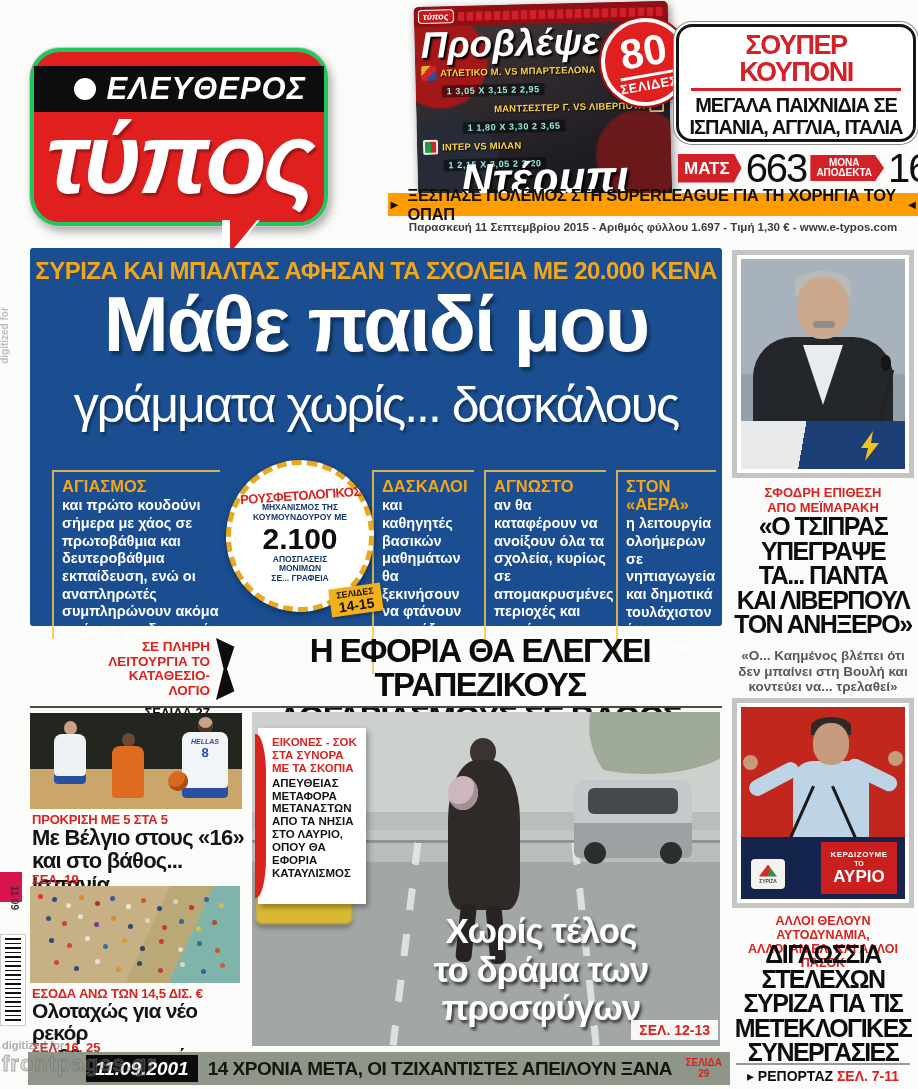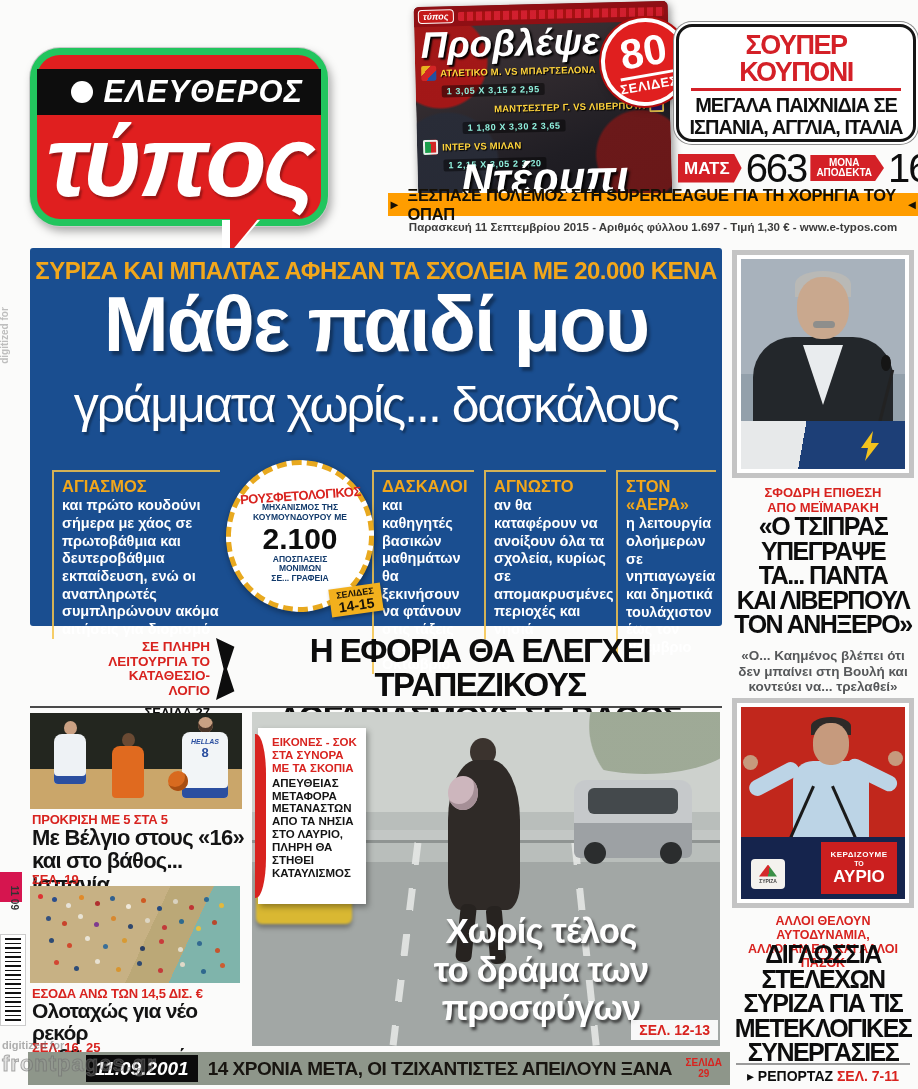--- a/index.html
+++ b/index.html
@@ -9,7 +9,7 @@
   .abs{position:absolute;}
 
   
-  .logo{left:30px;top:48px;width:298px;height:178px;background:#e01f1f;border:7px solid #22c55e;
+  .logo{left:30px;top:48px;width:298px;height:178px;background:#e01f1f;border:4px solid #22c55e;
         border-radius:30px;box-shadow:0 0 0 1px #c9c9c9,3px 5px 10px rgba(0,0,0,.35);}
   .logo-band{position:absolute;left:0;right:0;top:14px;height:46px;background:#0d0d0d;
         display:flex;align-items:center;justify-content:flex-end;padding-right:18px;gap:10px;}

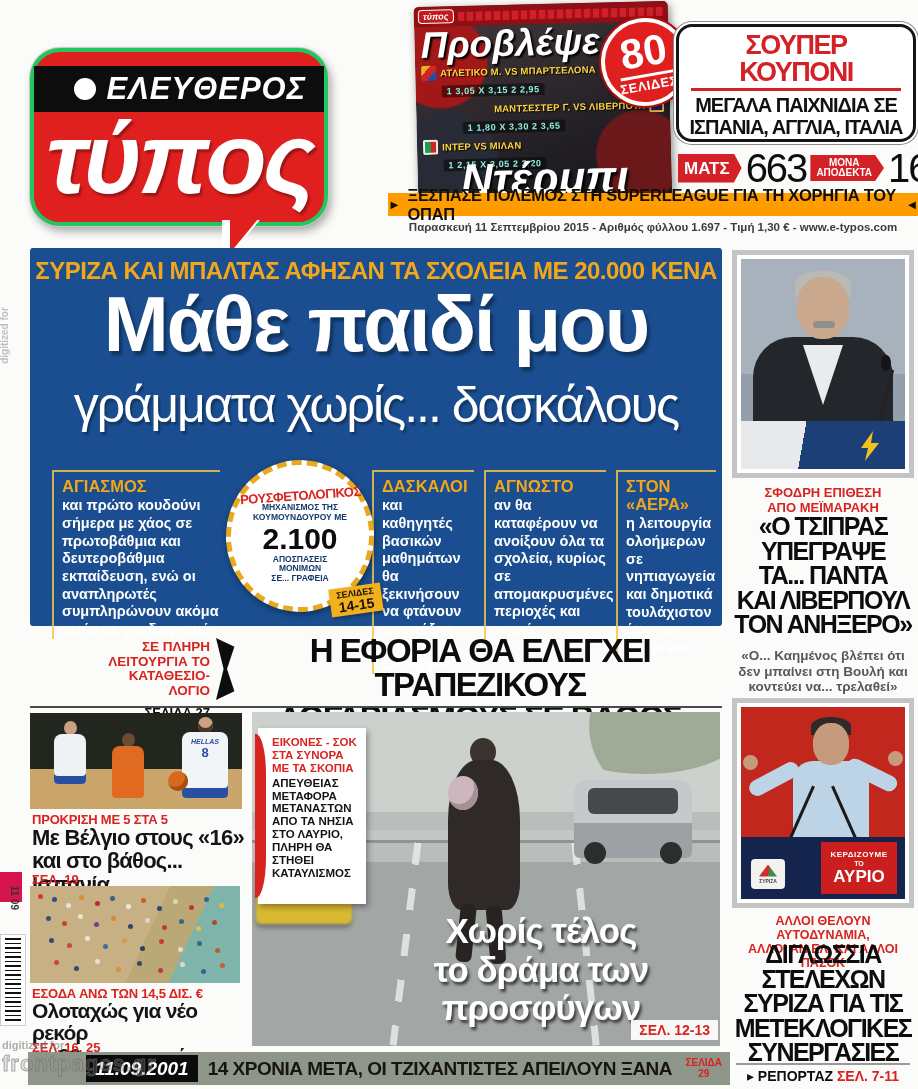--- a/index.html
+++ b/index.html
@@ -410,7 +410,7 @@
         <span style="display:block">ΜΕΤΑΝΑΣΤΩΝ</span>
         <span style="display:block">ΑΠΟ ΤΑ ΝΗΣΙΑ</span>
         <span style="display:block">ΣΤΟ ΛΑΥΡΙΟ,</span>
-        <span style="display:block">ΠΛΗΡΗ ΘΑ ΣΤΗΘΕΙ</span>
+        <span style="display:block">ΟΠΟΥ ΘΑ ΕΦΟΡΙΑ</span>
         <span style="display:block">ΚΑΤΑΥΛΙΣΜΟΣ</span>
       </div>
     </div>

